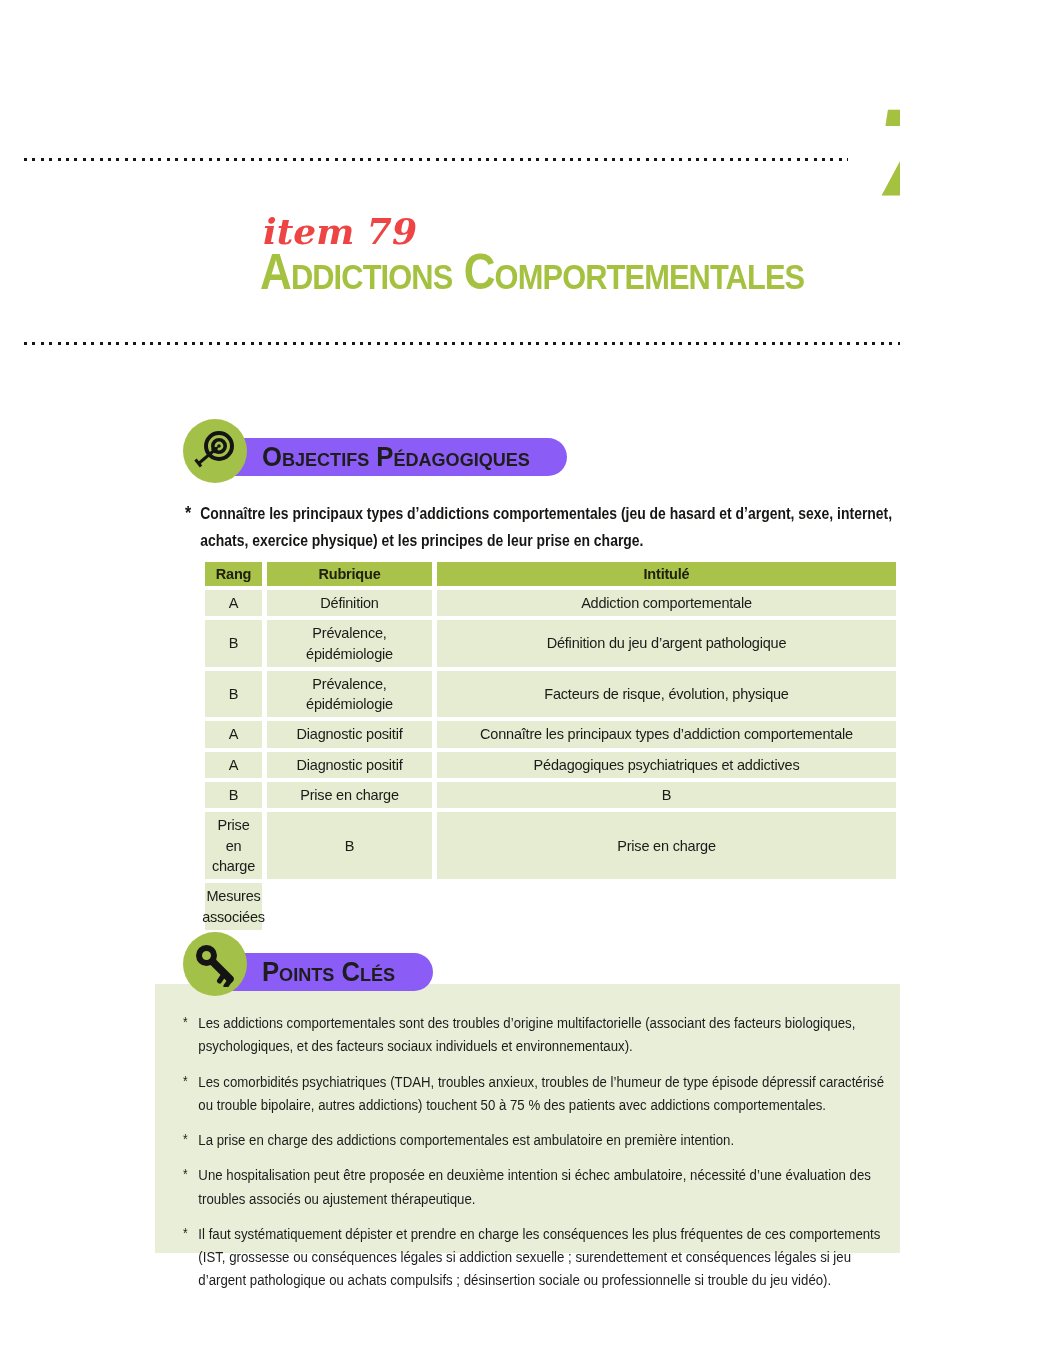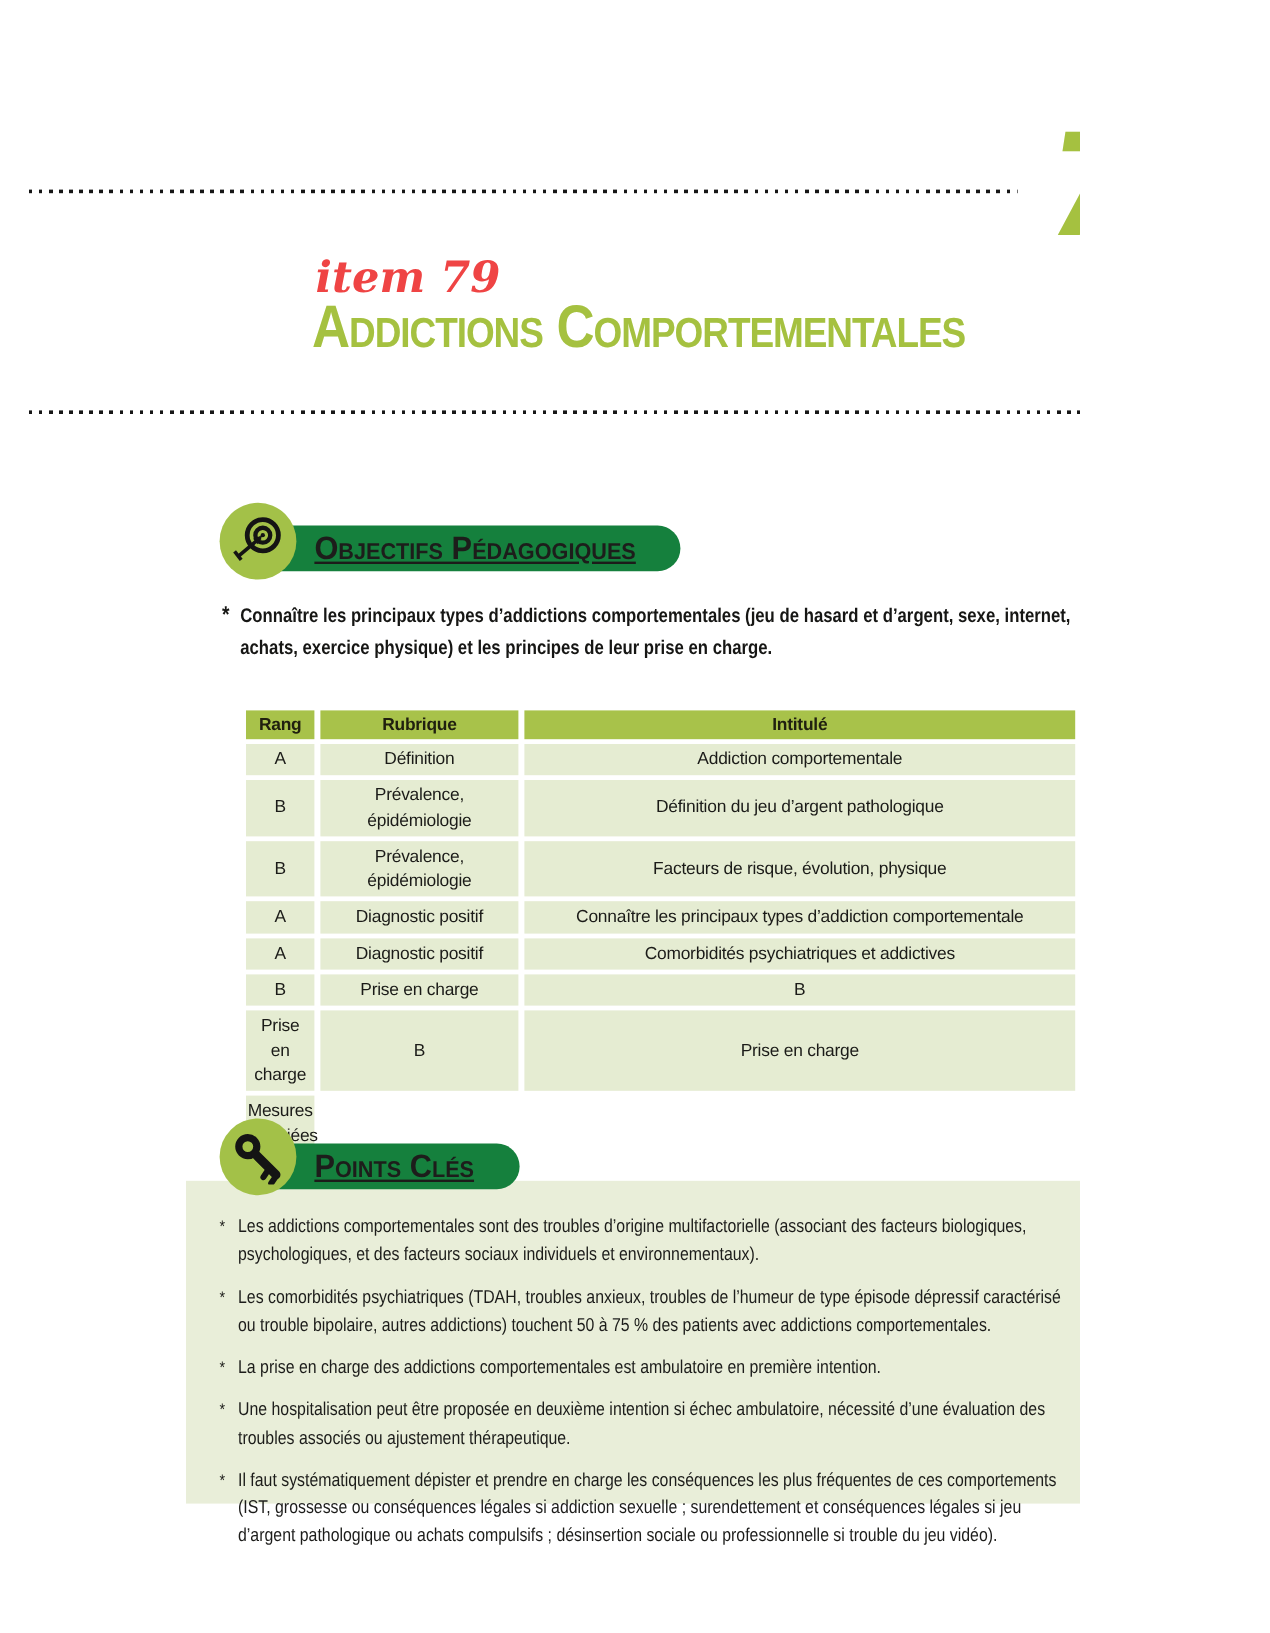--- a/index.html
+++ b/index.html
@@ -32,8 +32,8 @@
   
   .icon-circle{position:absolute;width:64px;height:64px;border-radius:50%;
     background:#a3c148;display:flex;align-items:center;justify-content:center;z-index:3;}
-  .section-pill{position:absolute;background:#15803d;border-radius:0 19px 19px 0;
-    display:flex;align-items:center;padding-left:47px;box-sizing:border-box;z-index:2;text-decoration:underline;}
+  .section-pill{position:absolute;background:#8b5cf6;border-radius:0 19px 19px 0;
+    display:flex;align-items:center;padding-left:47px;box-sizing:border-box;z-index:2;}
   .heading-text{font-weight:700;font-size:27px;color:#1d1d1b;font-variant:small-caps;
     white-space:nowrap;transform:scaleX(0.95);transform-origin:0 50%;}
 

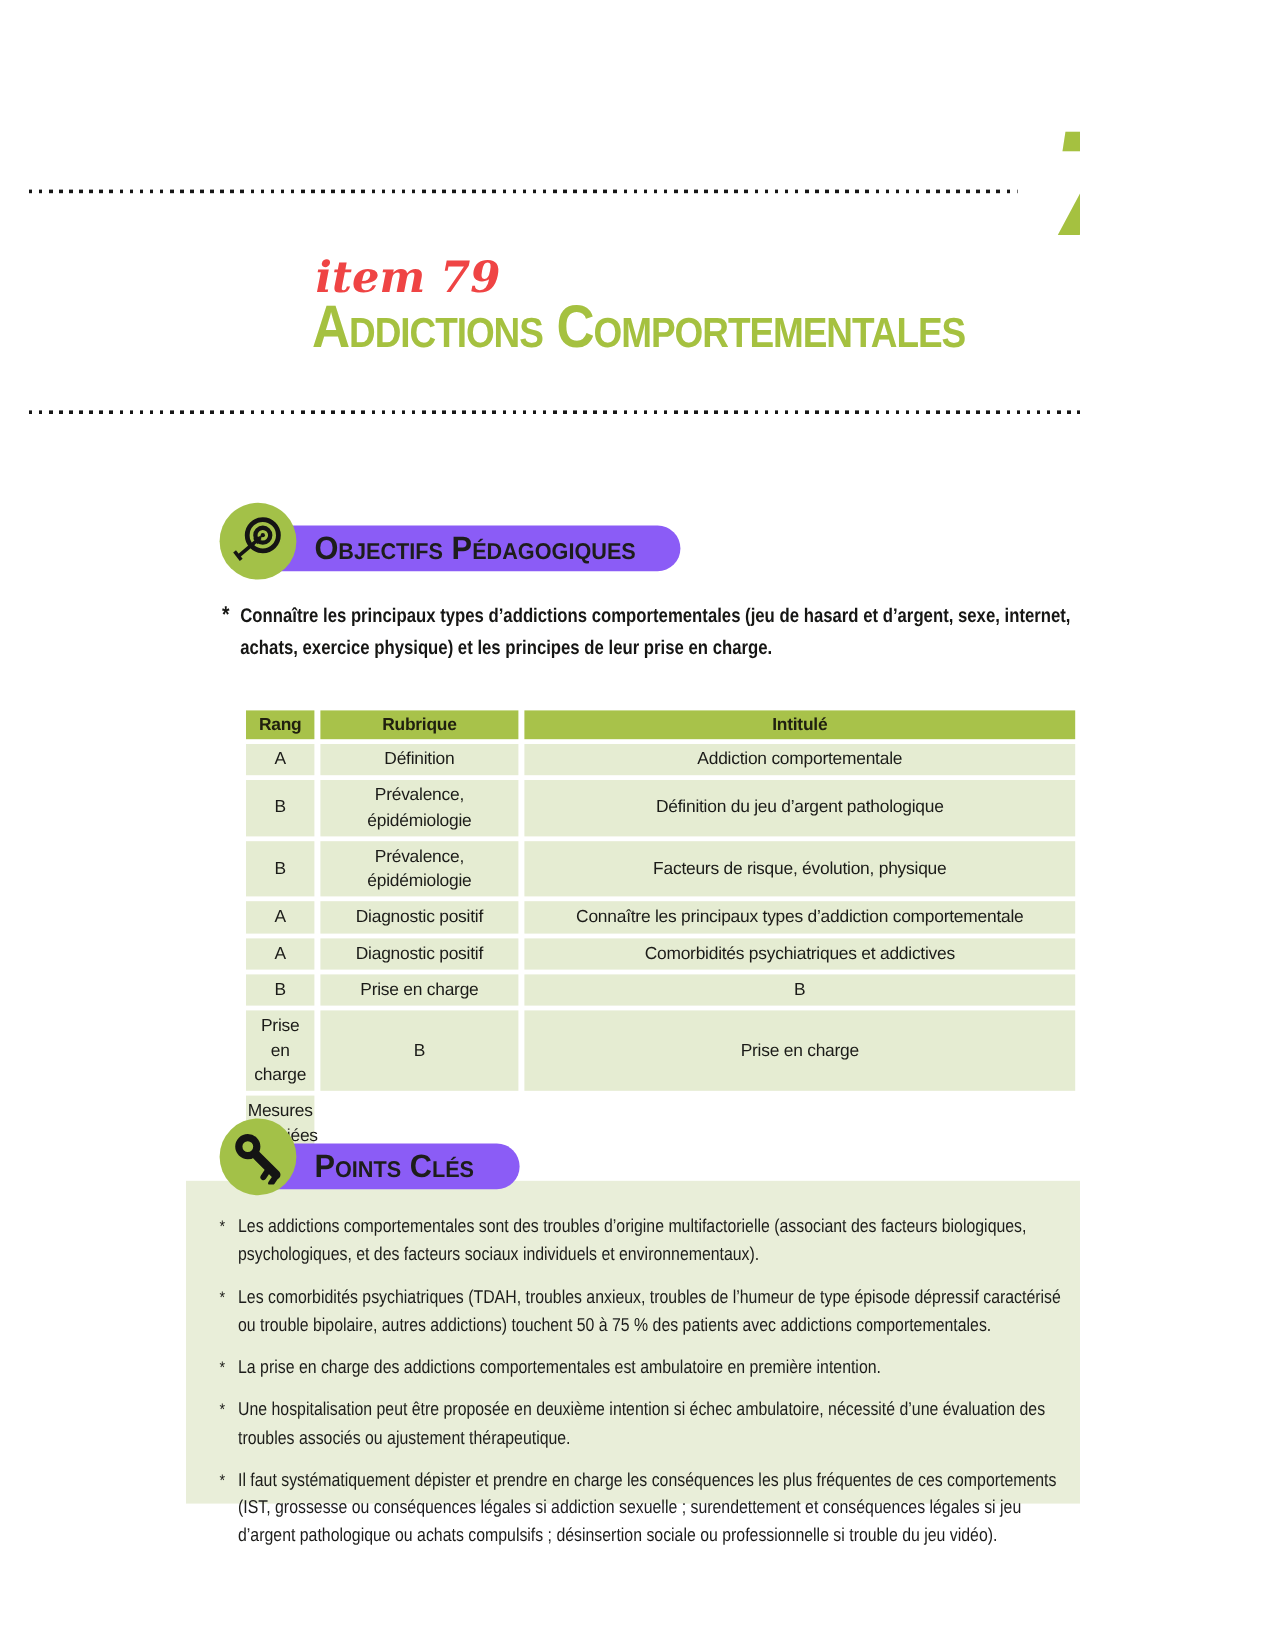--- a/index.html
+++ b/index.html
@@ -52,7 +52,7 @@
   .rank-table{position:absolute;left:205px;top:562px;width:690px;
     display:grid;grid-template-columns:57px 165px 459px;gap:4px 5px;}
   .th{background:#a8c24a;color:#20200f;font-weight:700;font-size:14.5px;
-    display:flex;align-items:center;justify-content:center;height:24px;letter-spacing:-0.2px;margin-top:30px;}
+    display:flex;align-items:center;justify-content:center;height:24px;letter-spacing:-0.2px;}
   .td{background:#e5ecd2;color:#1b1b18;font-size:14.5px;letter-spacing:-0.2px;
     display:flex;align-items:center;justify-content:center;text-align:center;
     padding:3px 8px;line-height:1.4;min-height:26px;box-sizing:border-box;}

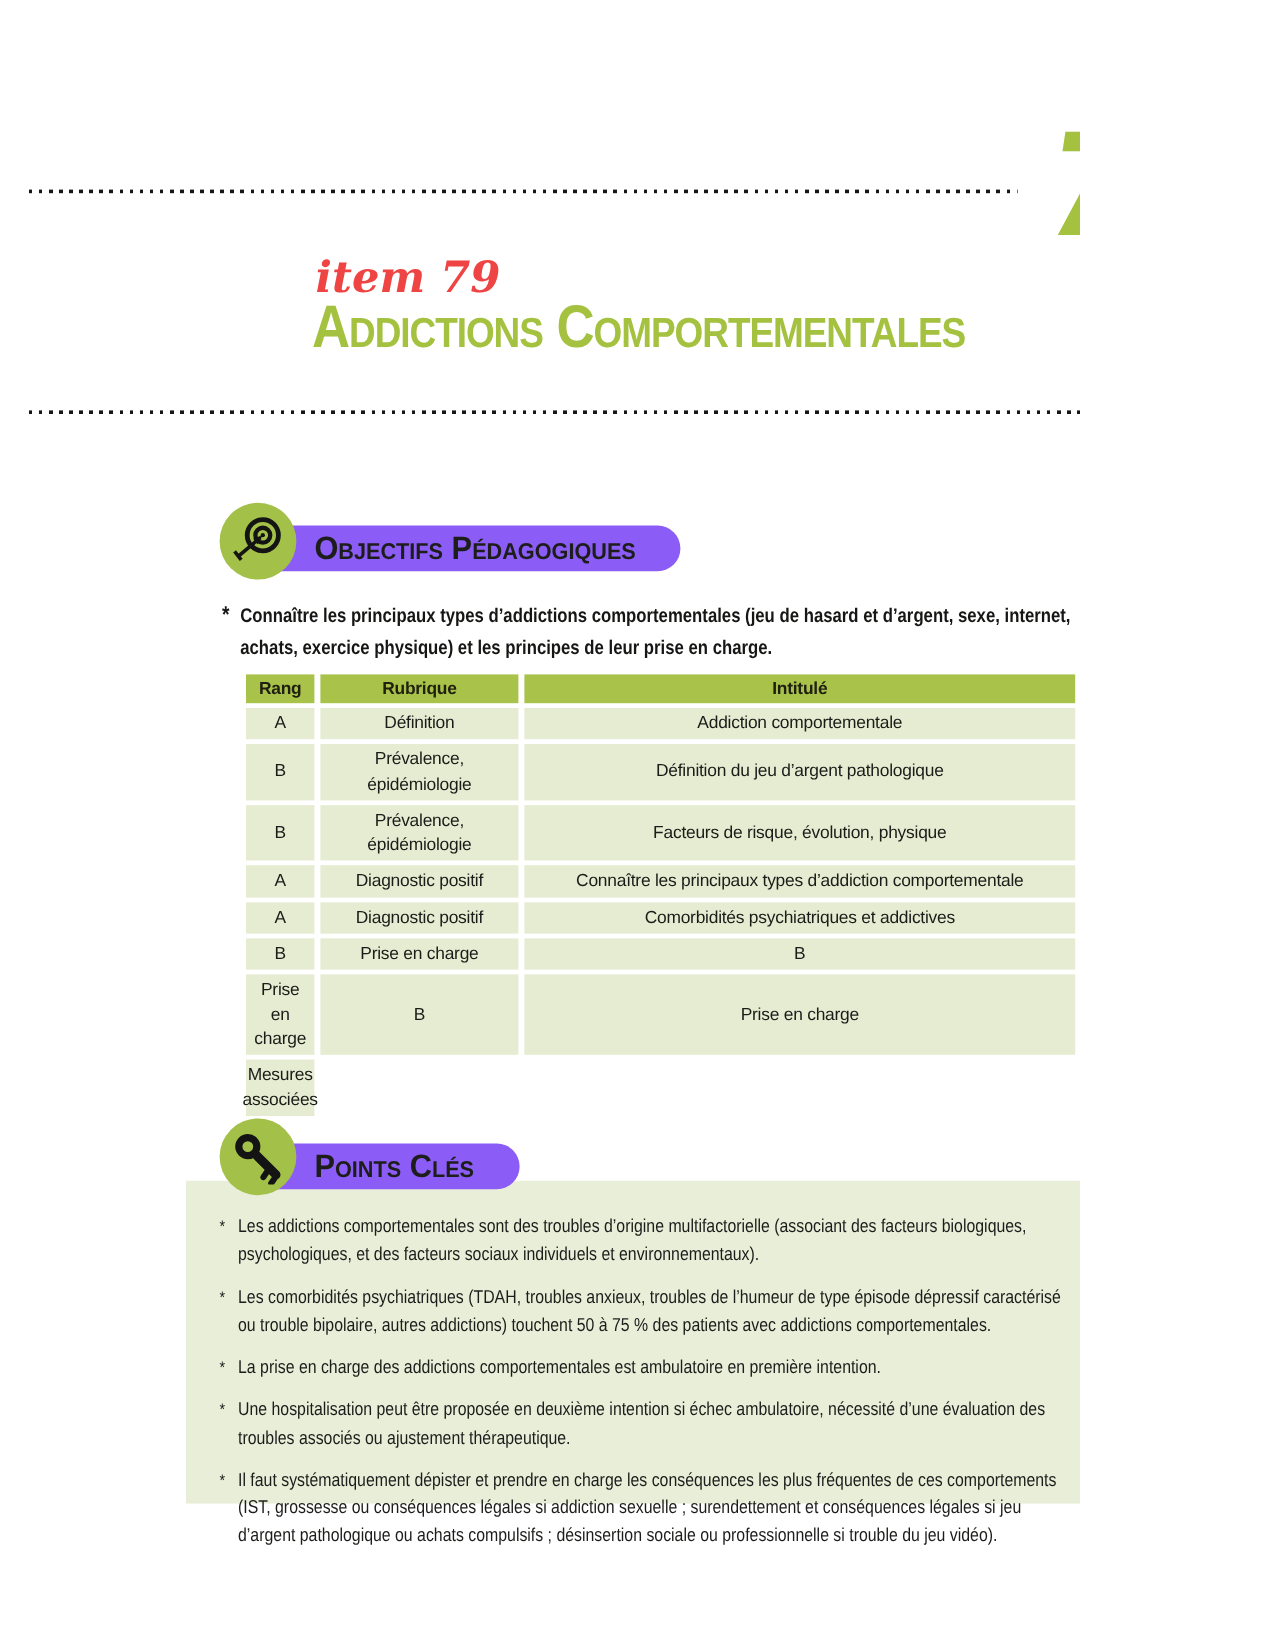--- a/index.html
+++ b/index.html
@@ -122,7 +122,7 @@
 
     <div class="td">A</div>
     <div class="td">Diagnostic positif</div>
-    <div class="td">Comorbidités psychiatriques et addictives</div>
+    <div class="td">Pédagogiques psychiatriques et addictives</div>
 
     <div class="td">B</div>
     <div class="td">Prise en charge</div>

